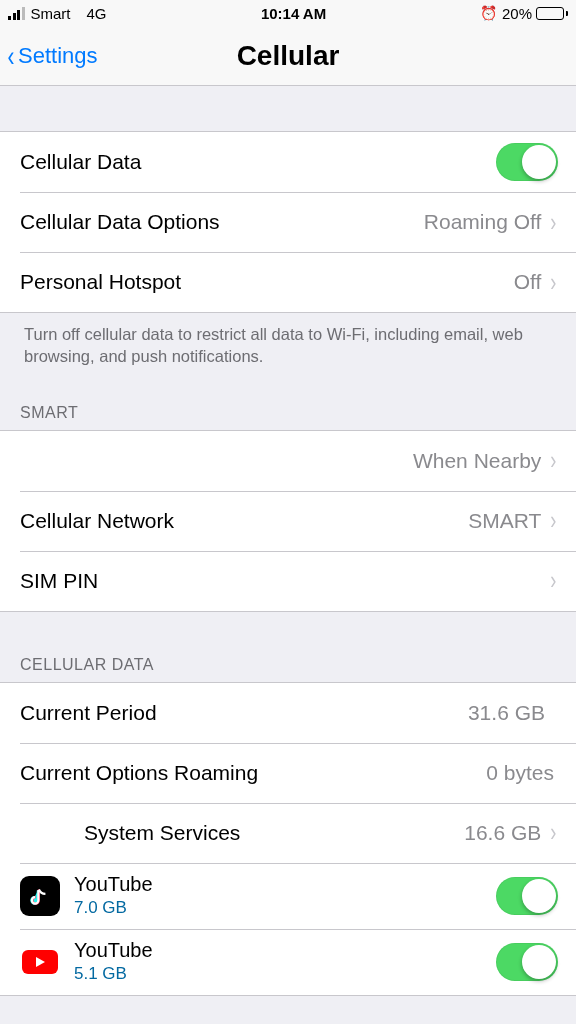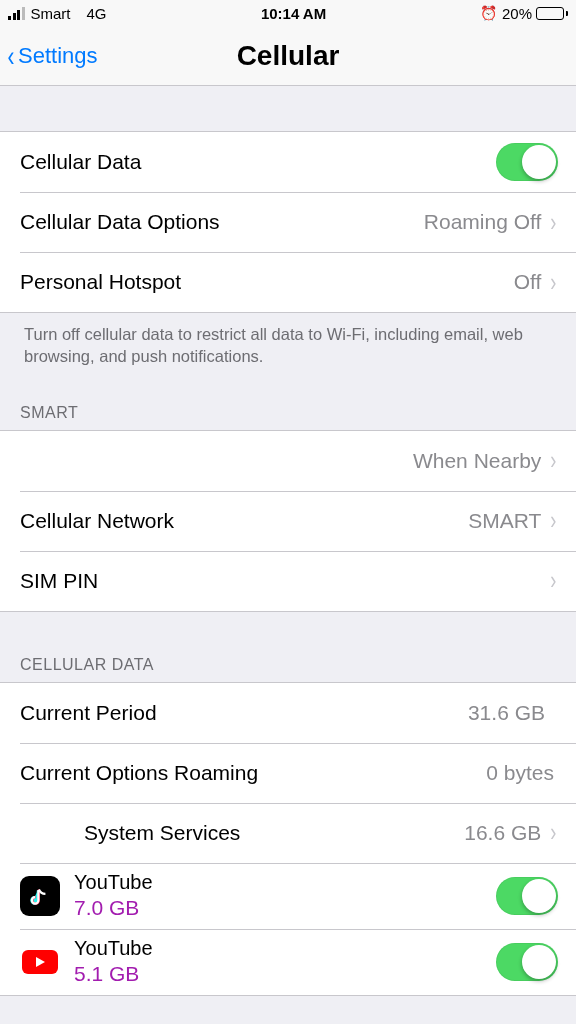--- a/index.html
+++ b/index.html
@@ -127,7 +127,7 @@
   }
   .app-text-stack { display:flex; flex-direction:column; }
   .app-name { font-size: 20px; }
-  .app-sub { font-size: 21px; color:#a21caf; margin-top:2px;}
+  .app-sub { font-size: 17px; color:#0369a1; margin-top:2px;}
   .tiktok-icon { background:#000; }
   .tiktok-icon svg { width:26px; height:26px; }
   .youtube-icon { background:#fff; }

